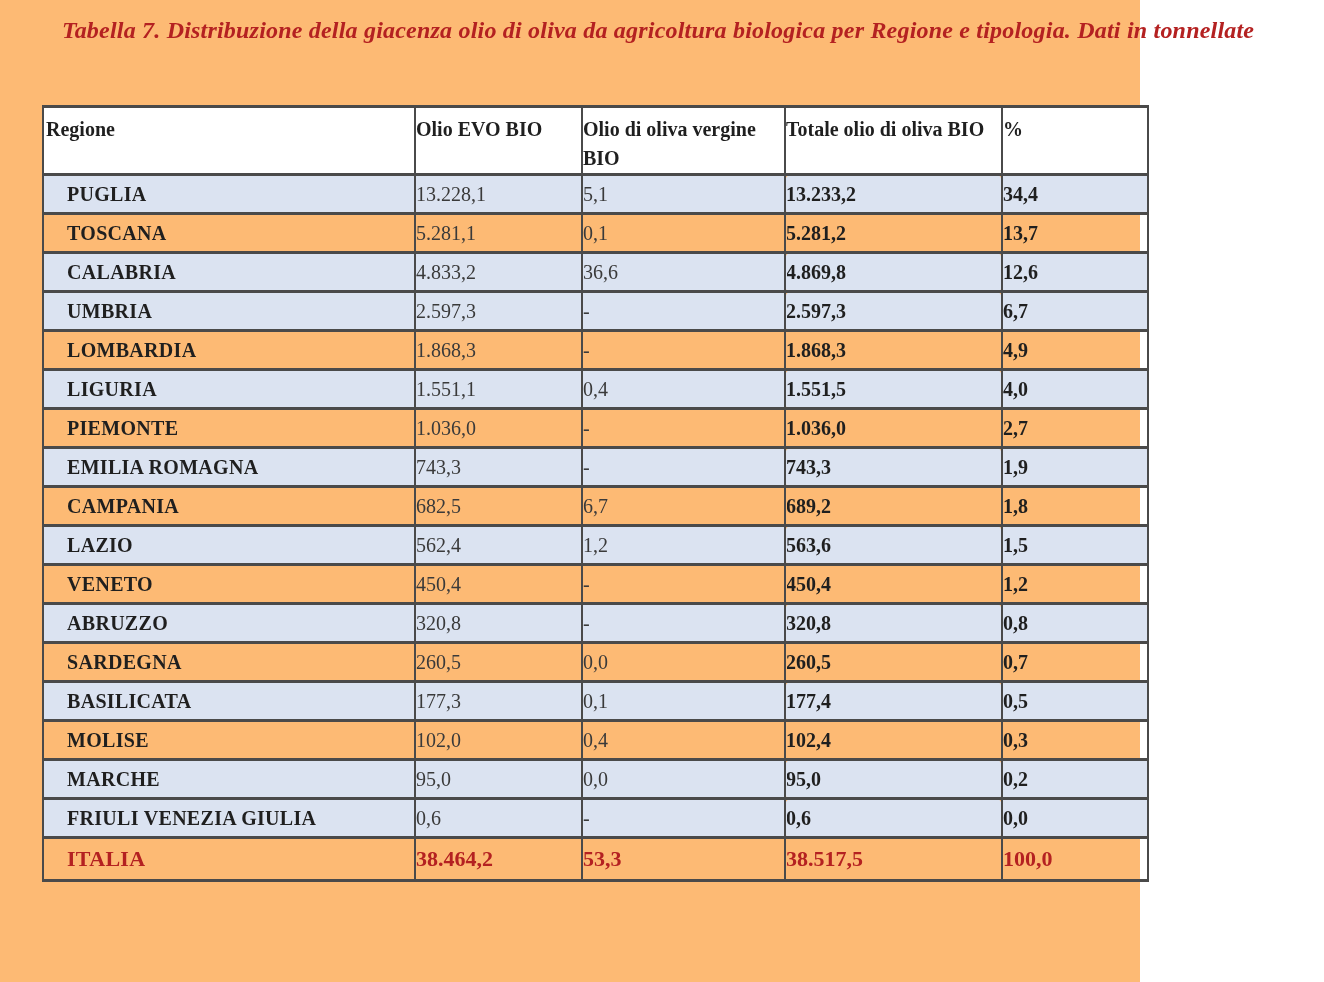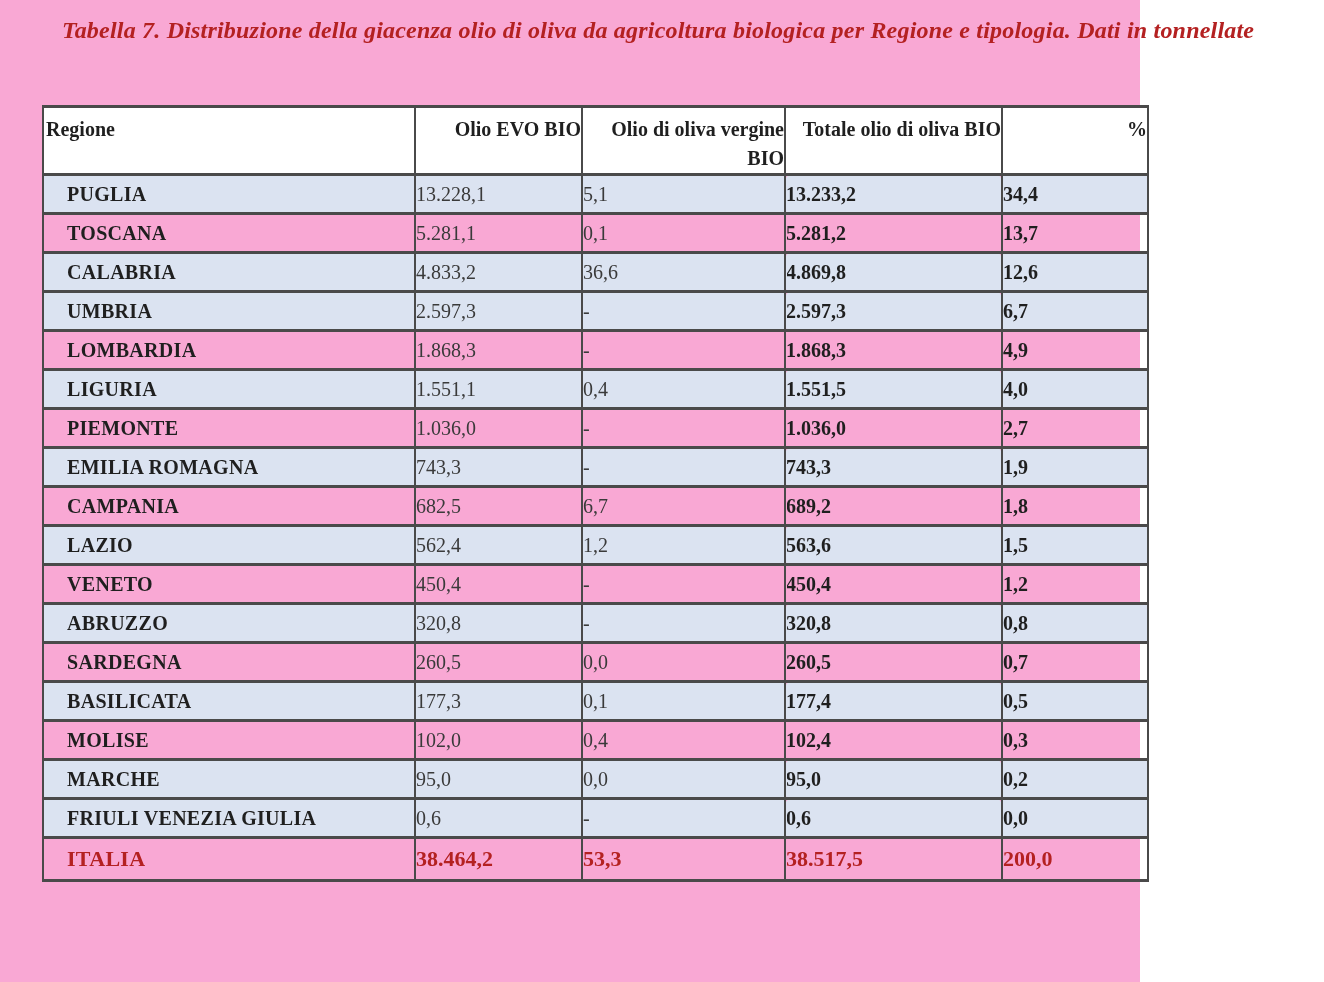--- a/index.html
+++ b/index.html
@@ -12,7 +12,7 @@
   *{margin:0;padding:0;box-sizing:border-box;}
   html,body{width:1324px;height:982px;background:#ffffff;overflow:hidden;
     font-family:"Liberation Serif","DejaVu Serif",serif;}
-  .page{position:relative;width:1140px;height:982px;background:#f9a8d4;}
+  .page{position:relative;width:1140px;height:982px;background:#fdba74;}
   .doc-title{
     position:absolute;left:62px;top:14px;width:1250px;
     color:var(--title-red);font-weight:bold;font-style:italic;

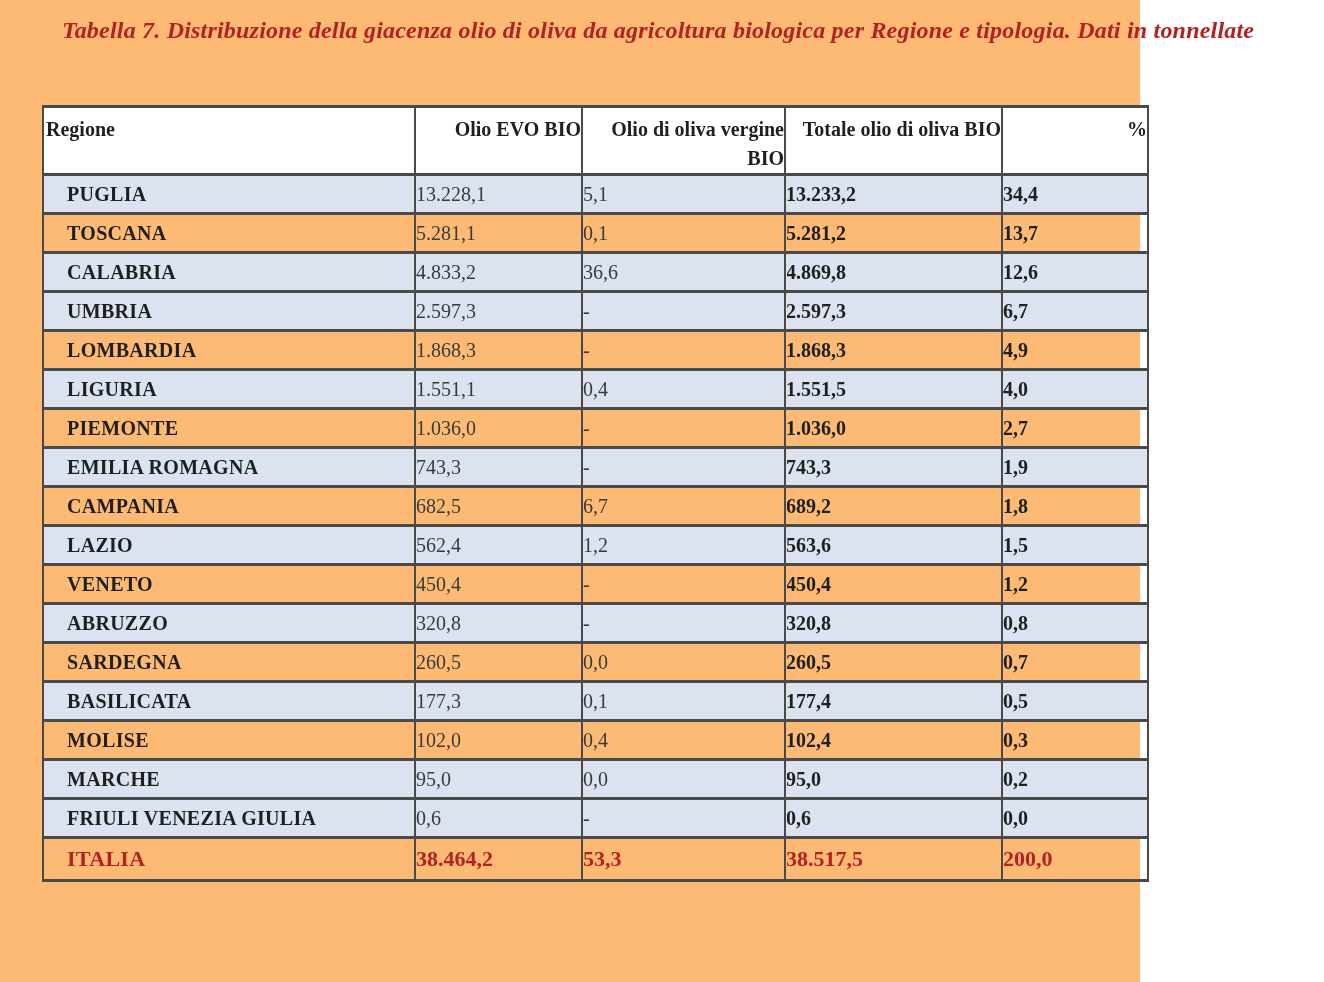--- a/index.html
+++ b/index.html
@@ -35,7 +35,7 @@
   }
   .giacenza thead th{
     height:66px;vertical-align:top;padding-top:7px;
-    font-weight:bold;text-align:right;line-height:1.45;background:#fff;
+    font-weight:bold;text-align:left;line-height:1.45;background:#fff;
   }
   .giacenza thead th.h-region{text-align:left;padding-left:2px;}
   .giacenza td{height:39px;vertical-align:middle;}

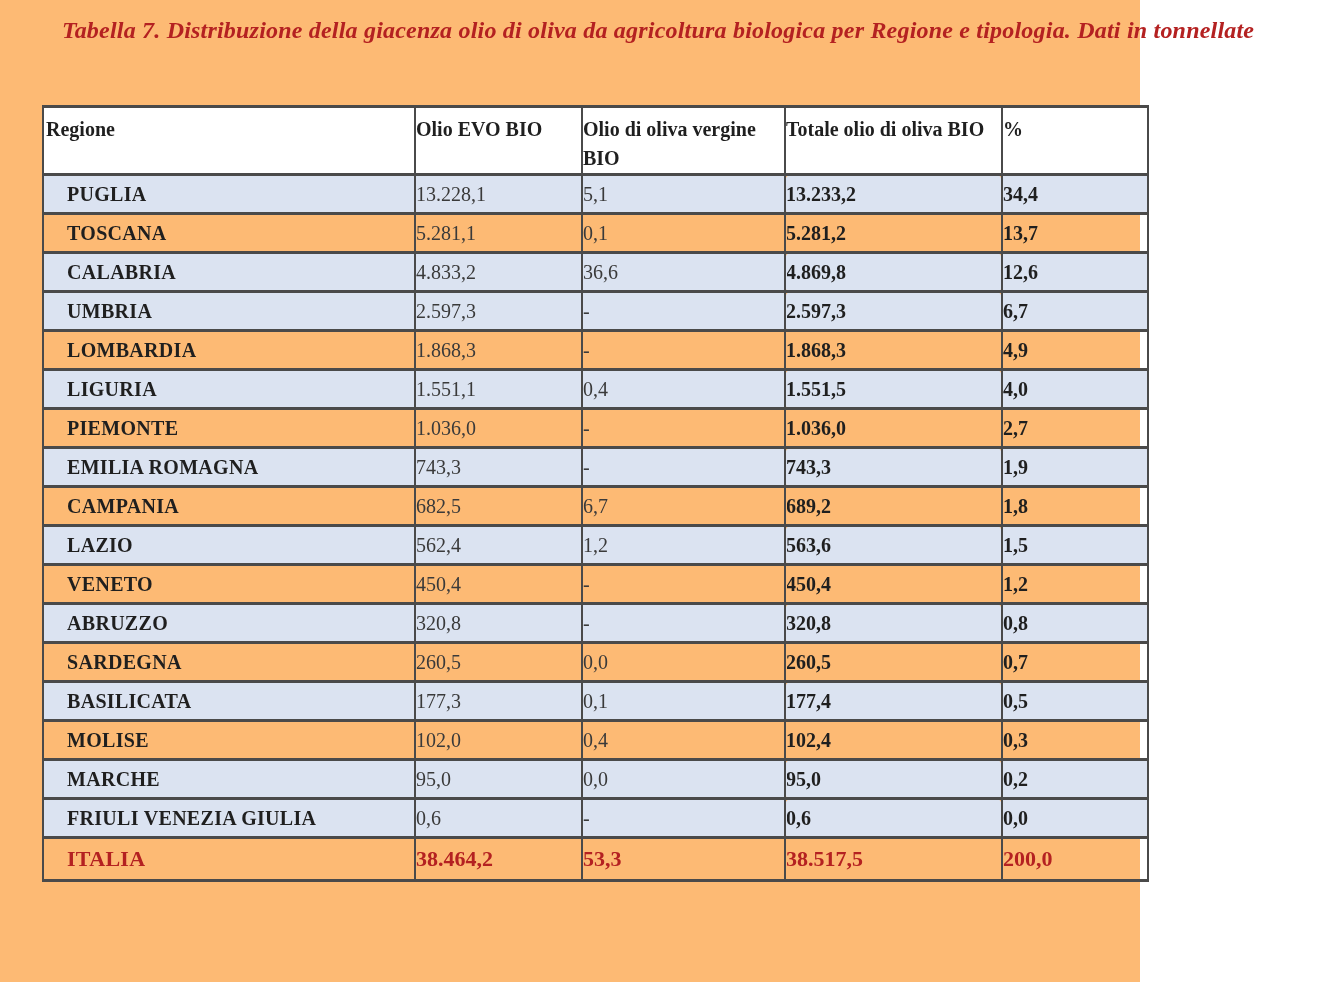--- a/index.html
+++ b/index.html
@@ -196,7 +196,7 @@
           <td class="cell-num">38.464,2</td>
           <td class="cell-num">53,3</td>
           <td class="cell-num cell-bold">38.517,5</td>
-          <td class="cell-pct">200,0</td>
+          <td class="cell-pct">100,0</td>
         </tr>
       </tbody>
   </table>

